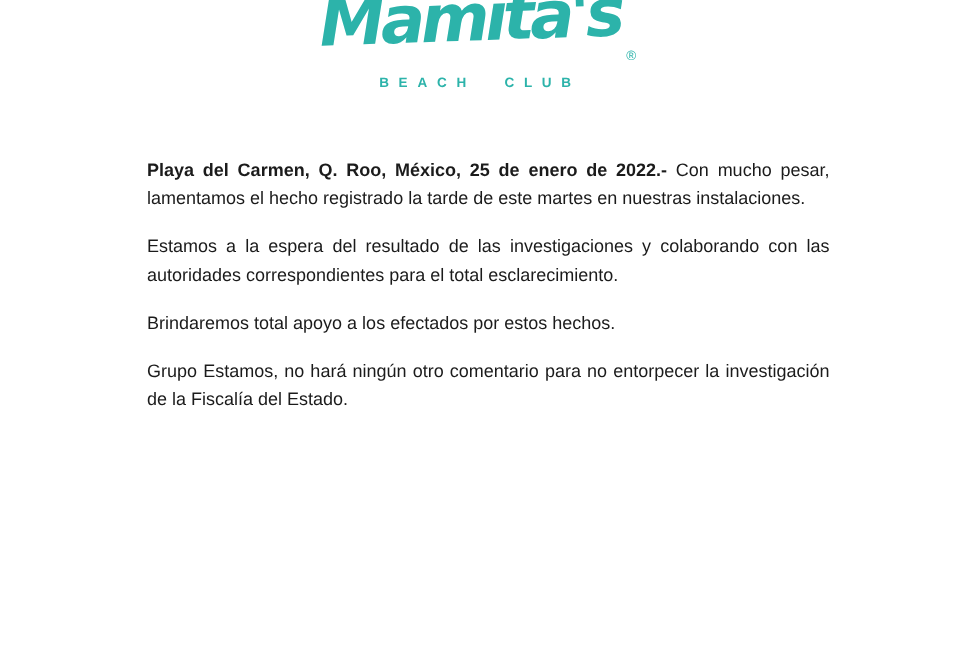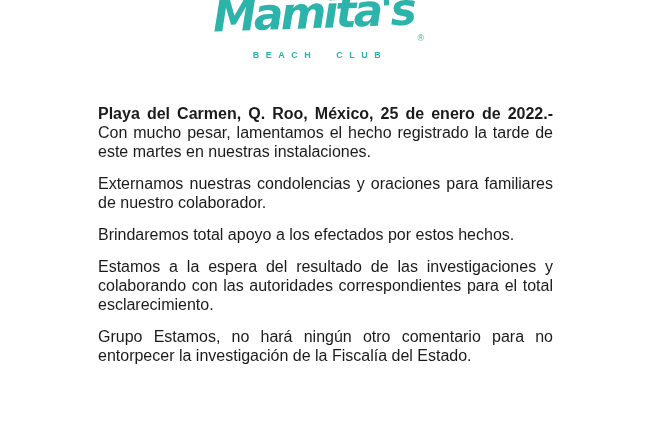--- a/index.html
+++ b/index.html
@@ -65,7 +65,7 @@
     left:98px;
     width:455px;
     color:var(--ink);
-    font-size:16px;
+    font-size:12px;
     line-height:19px;
   }
   .para{

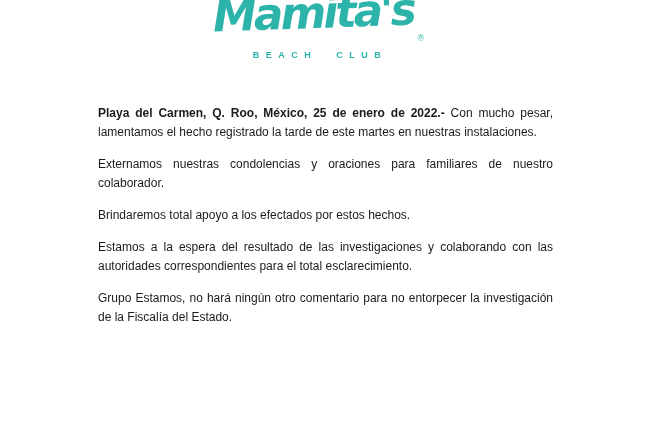--- a/index.html
+++ b/index.html
@@ -87,7 +87,6 @@
   <main class="statement">
     <p class="para"><strong>Playa del Carmen, Q. Roo, México, 25 de enero de 2022.-</strong>
       <span>Con mucho pesar, lamentamos el hecho registrado la tarde de este martes en nuestras instalaciones.</span></p>
-    <p class="para">Externamos nuestras condolencias y oraciones para familiares de nuestro colaborador.</p>
     <p class="para">Brindaremos total apoyo a los efectados por estos hechos.</p>
     <p class="para">Estamos a la espera del resultado de las investigaciones y colaborando con las autoridades correspondientes para el total esclarecimiento.</p>
     <p class="para">Grupo Estamos, no hará ningún otro comentario para no entorpecer la investigación de la Fiscalía del Estado.</p>

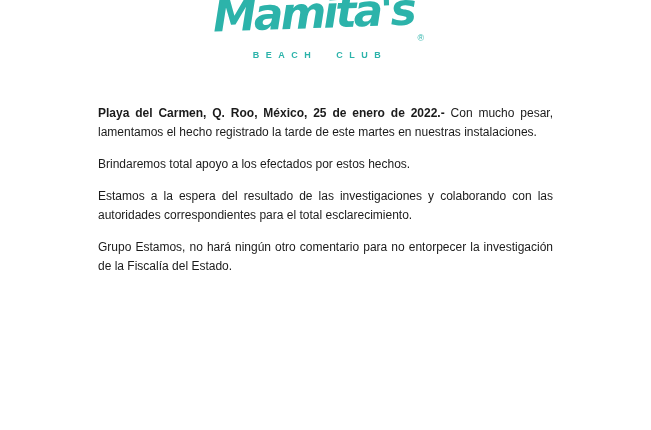--- a/index.html
+++ b/index.html
@@ -87,8 +87,8 @@
   <main class="statement">
     <p class="para"><strong>Playa del Carmen, Q. Roo, México, 25 de enero de 2022.-</strong>
       <span>Con mucho pesar, lamentamos el hecho registrado la tarde de este martes en nuestras instalaciones.</span></p>
+    <p class="para">Estamos a la espera del resultado de las investigaciones y colaborando con las autoridades correspondientes para el total esclarecimiento.</p>
     <p class="para">Brindaremos total apoyo a los efectados por estos hechos.</p>
-    <p class="para">Estamos a la espera del resultado de las investigaciones y colaborando con las autoridades correspondientes para el total esclarecimiento.</p>
     <p class="para">Grupo Estamos, no hará ningún otro comentario para no entorpecer la investigación de la Fiscalía del Estado.</p>
   </main>
 

